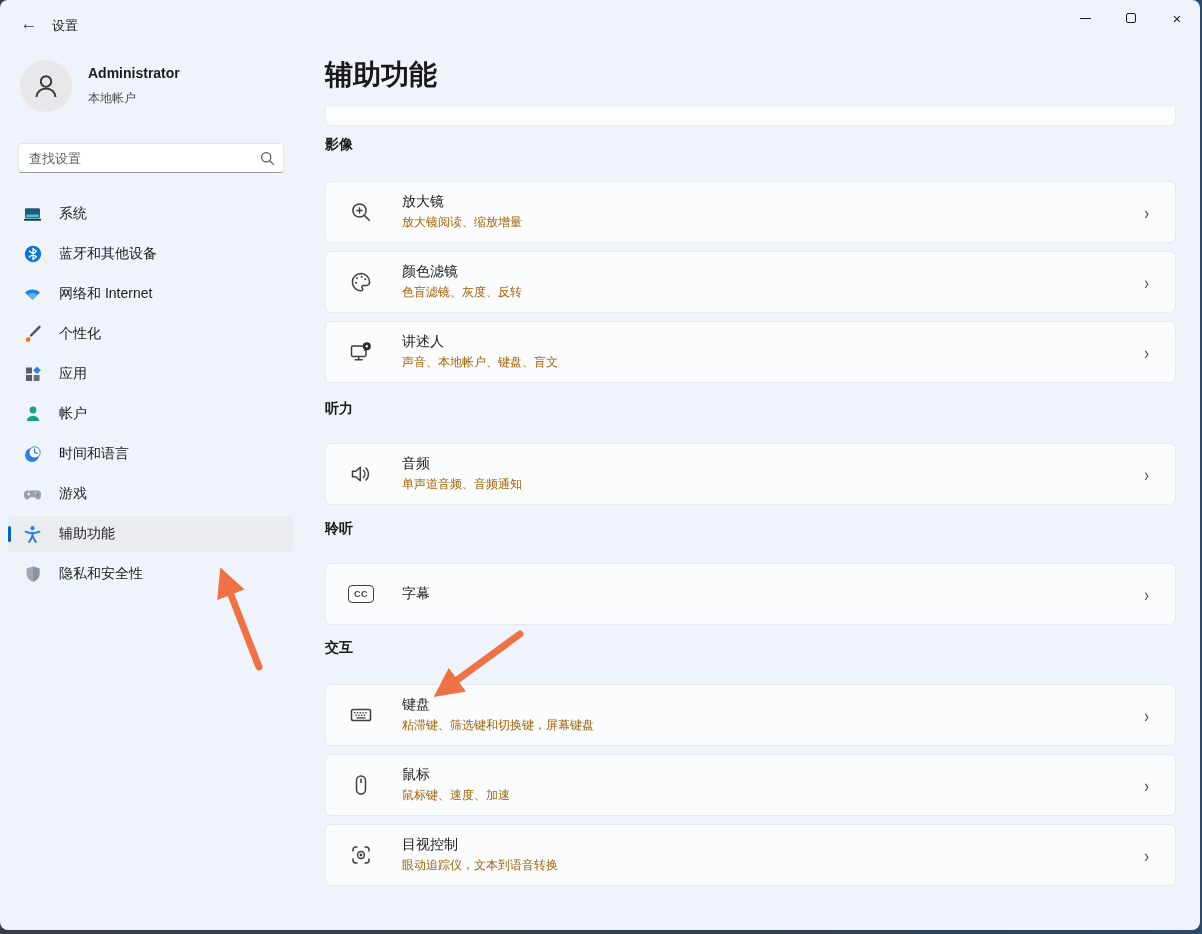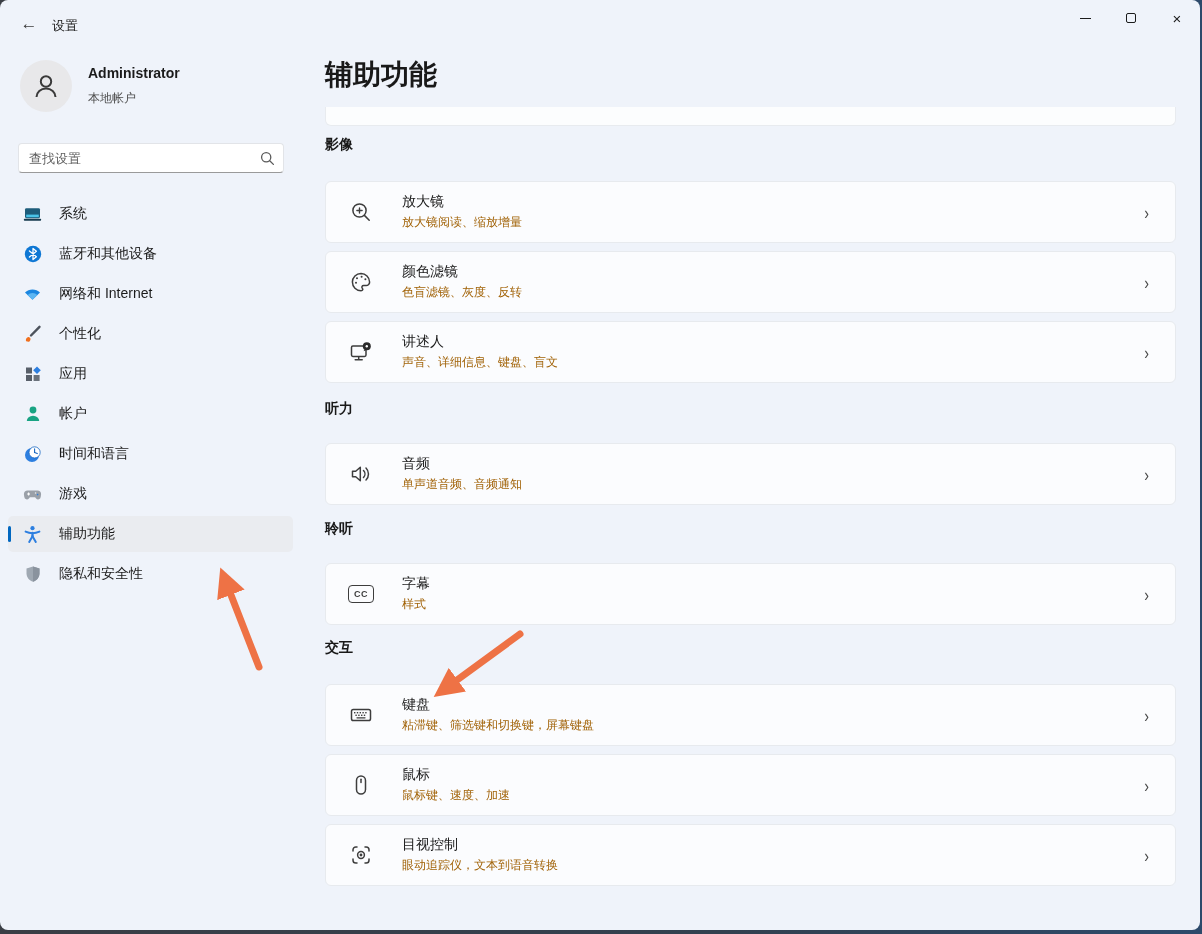--- a/index.html
+++ b/index.html
@@ -287,7 +287,7 @@
       </span>
       <span class="card-text">
         <div class="card-title">讲述人</div>
-        <div class="card-sub">声音、详细信息、键盘、盲文</div>
+        <div class="card-sub">声音、本地帐户、键盘、盲文</div>
       </span>
       <span class="chevron">›</span>
     </div>

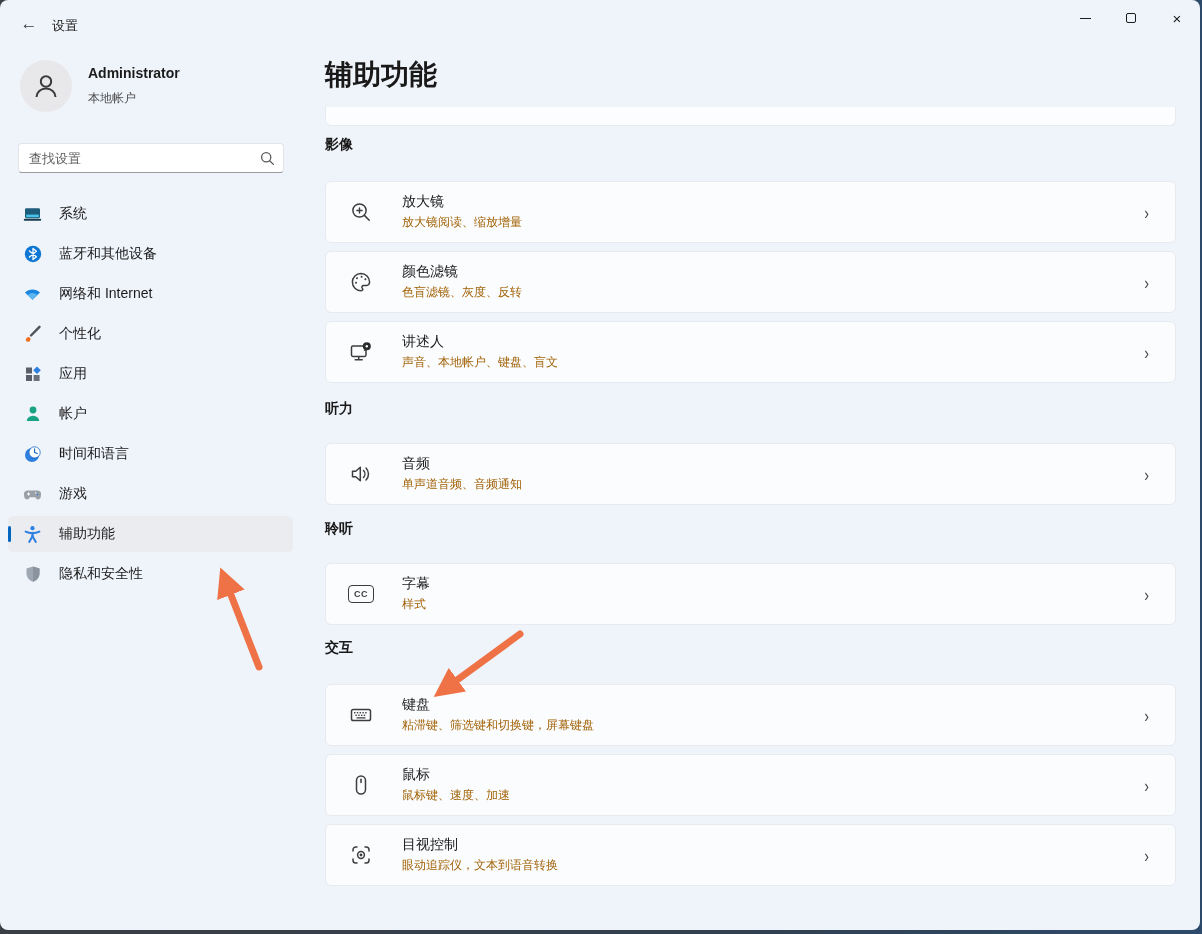--- a/index.html
+++ b/index.html
@@ -317,7 +317,6 @@
       </span>
       <span class="card-text">
         <div class="card-title">字幕</div>
-        <div class="card-sub">样式</div>
       </span>
       <span class="chevron">›</span>
     </div>

